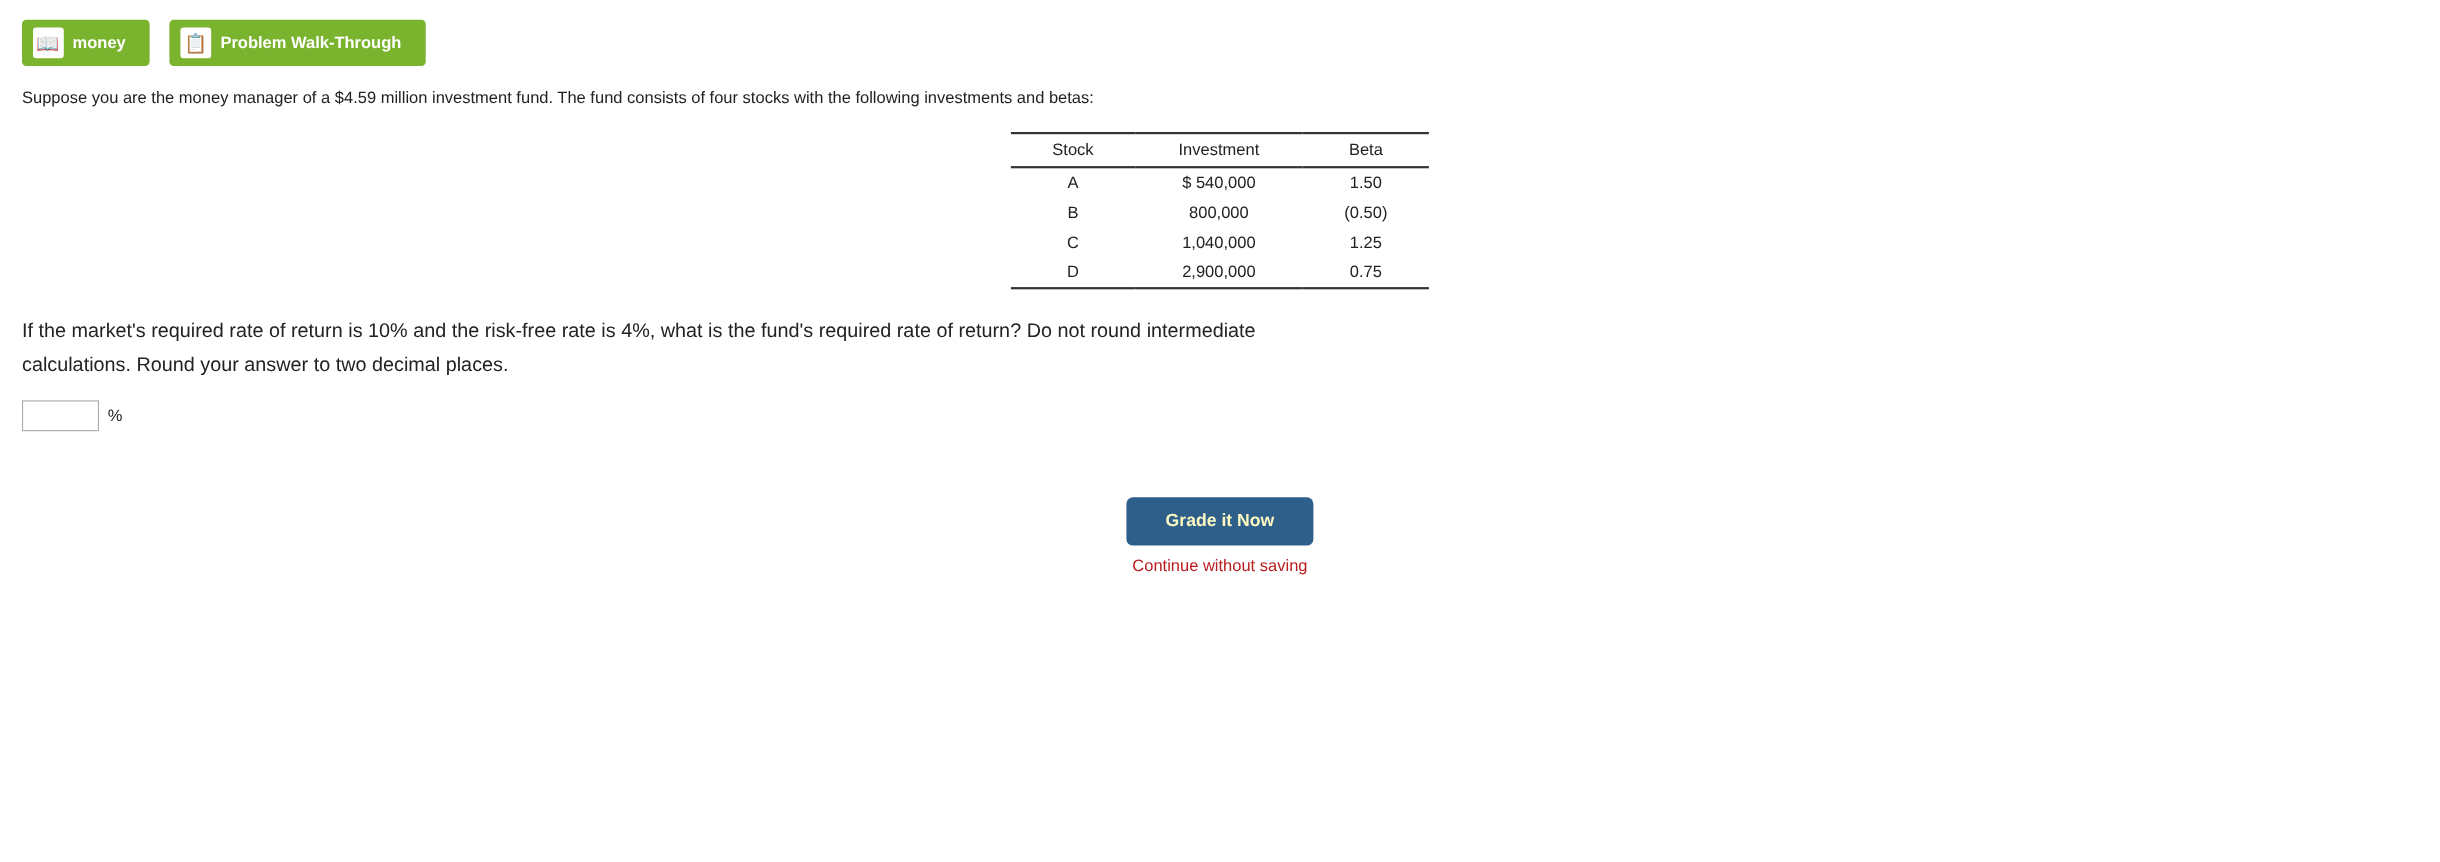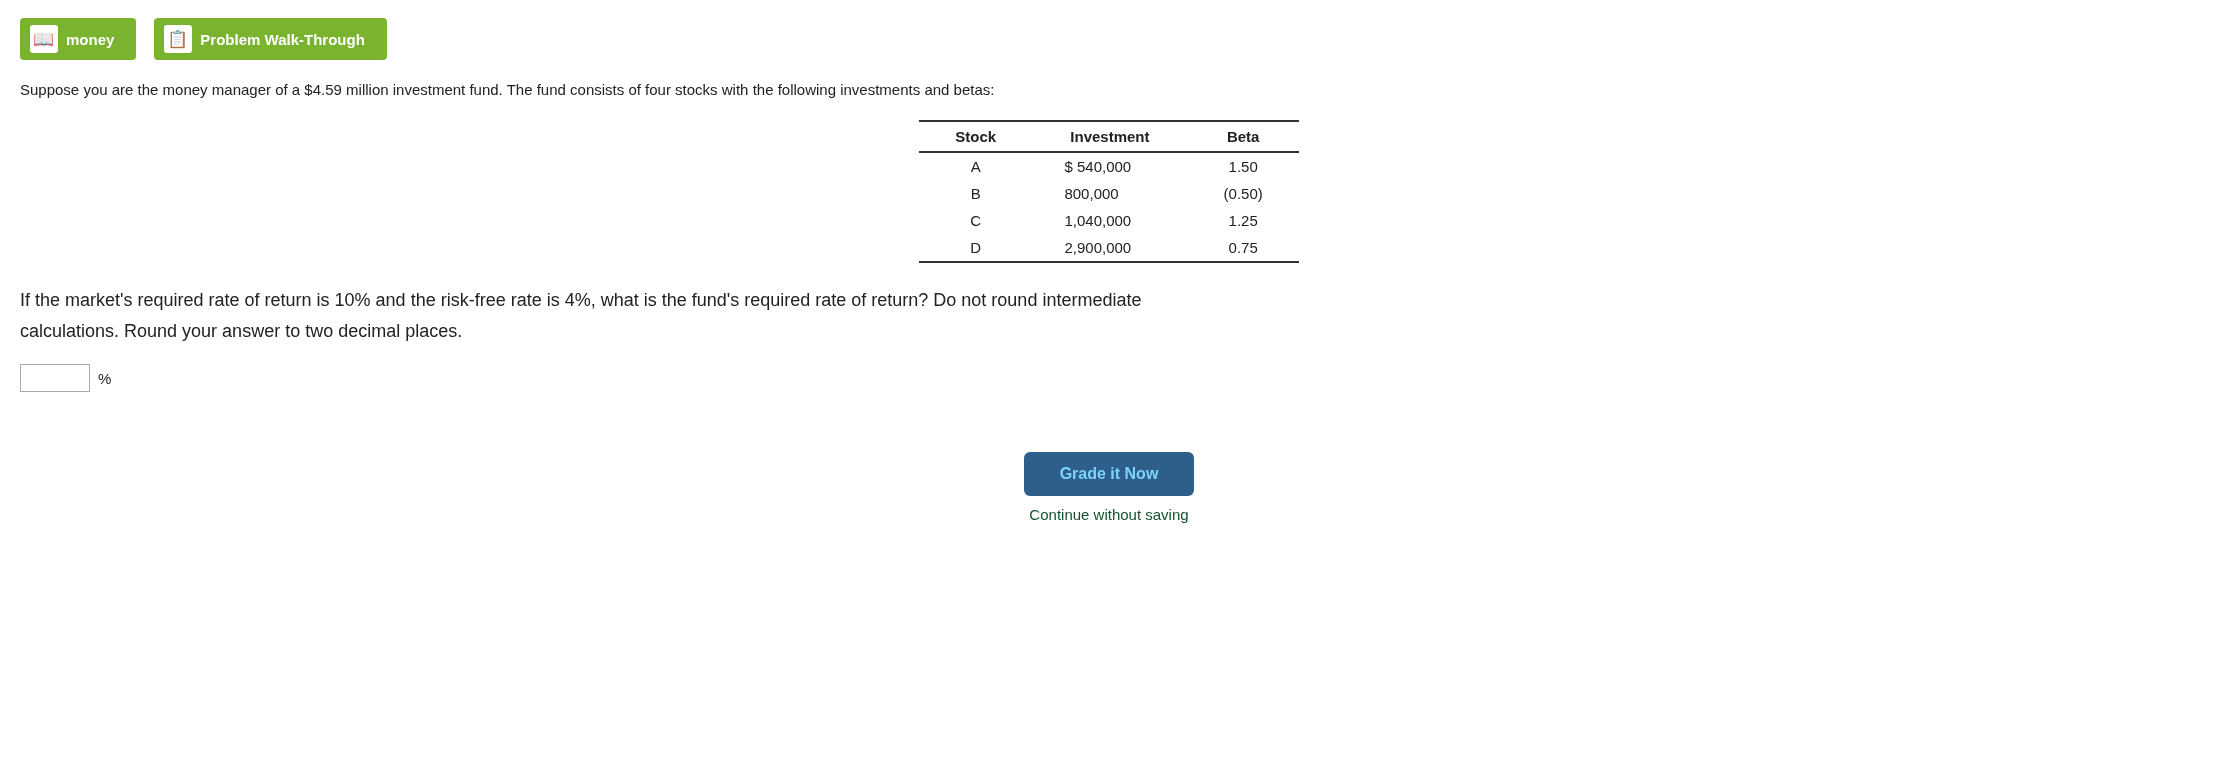--- a/index.html
+++ b/index.html
@@ -60,7 +60,7 @@
       border-bottom: 2px solid #333;
     }
     thead th {
-      font-weight: bold;
+      font-weight: normal;
       padding: 6px 32px;
       text-align: center;
       font-size: 15px;

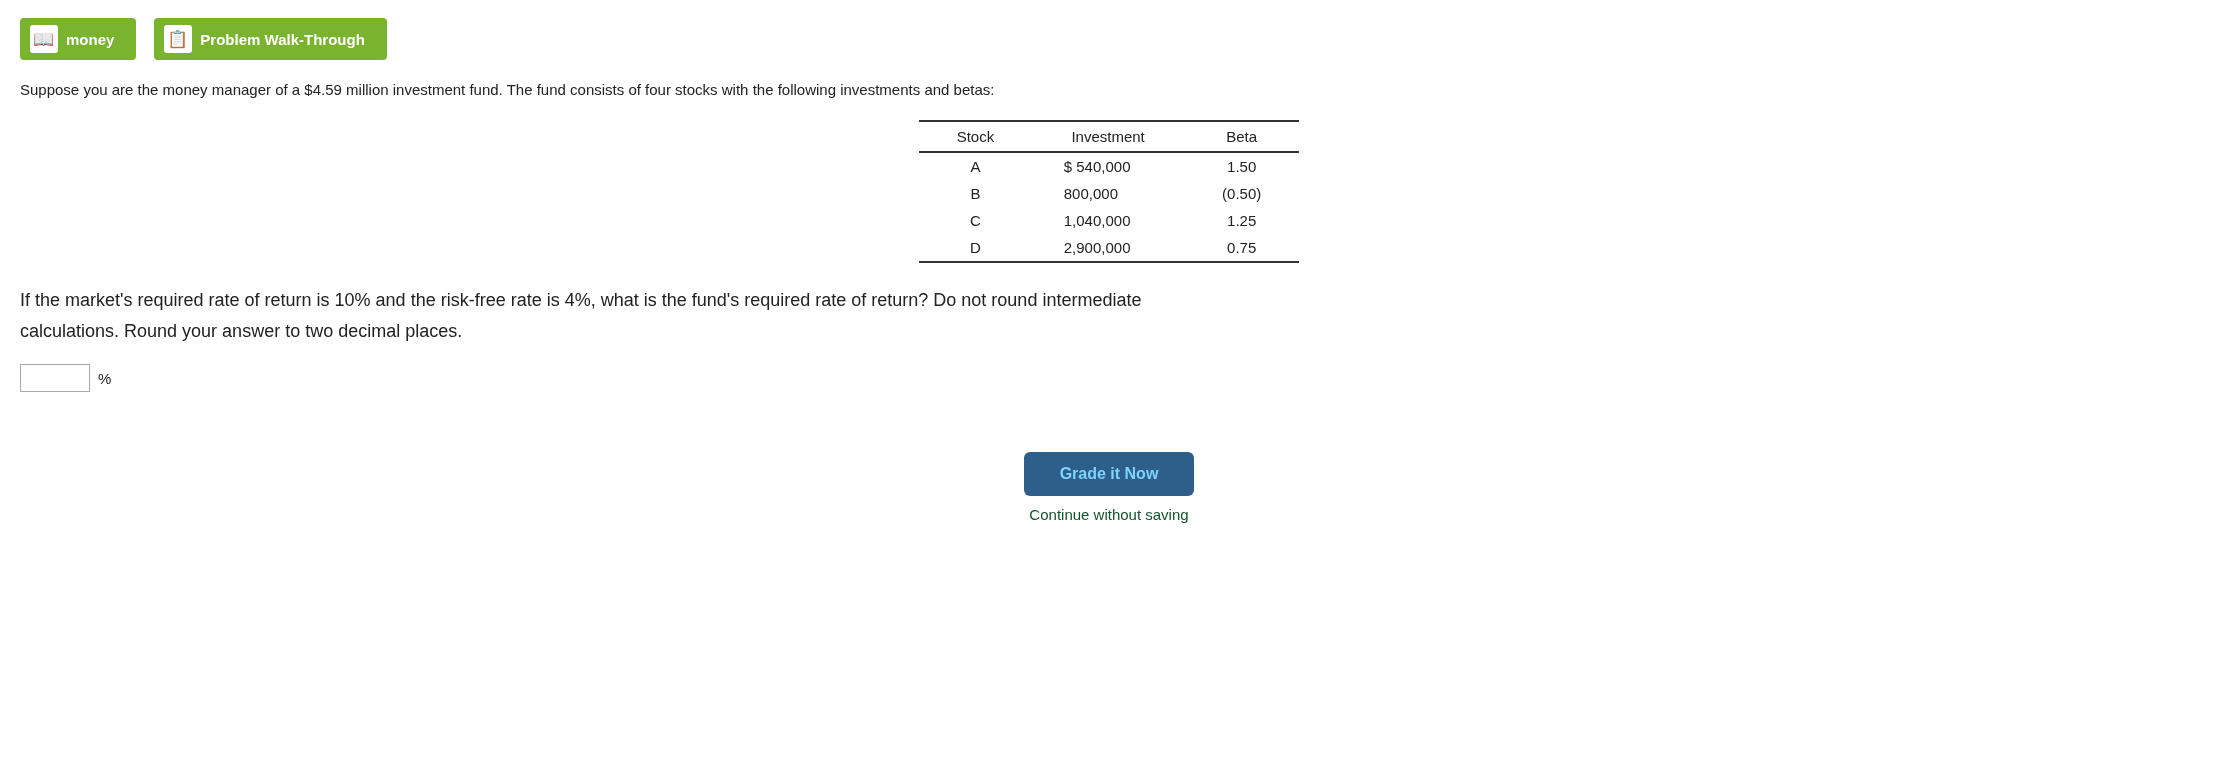--- a/index.html
+++ b/index.html
@@ -78,7 +78,7 @@
       font-size: 15px;
     }
     .td-investment {
-      text-align: left;
+      text-align: center;
     }
     .td-stock {
       text-align: center;

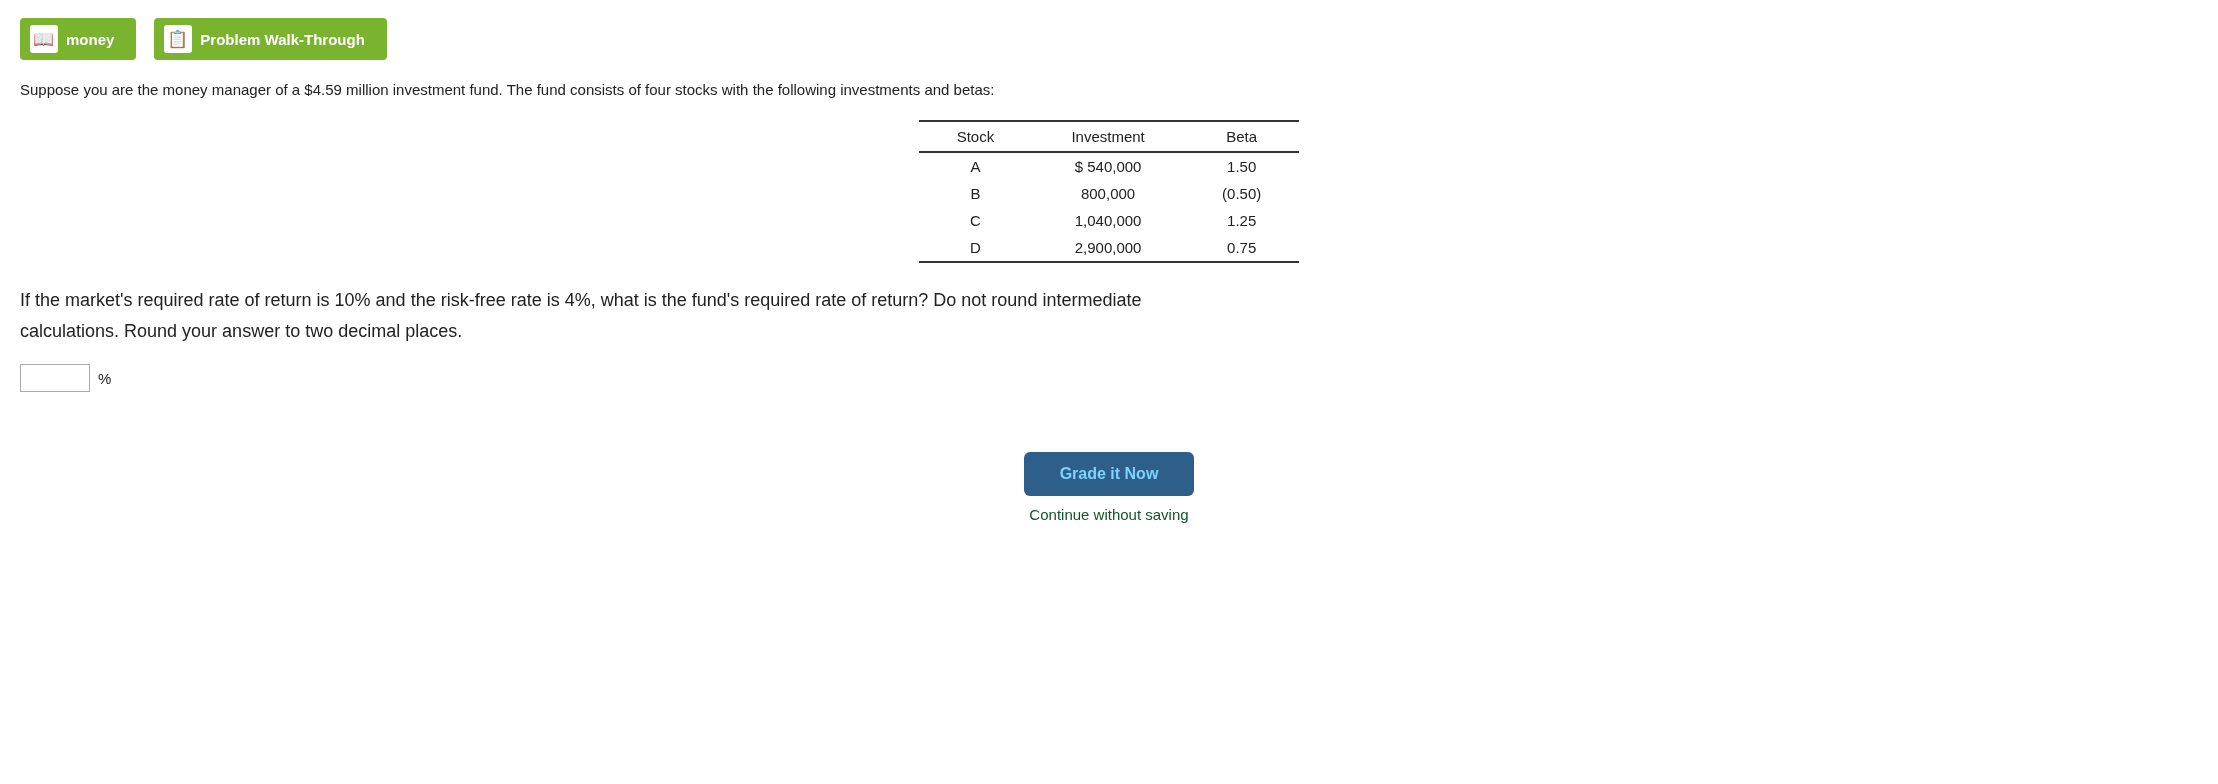--- a/index.html
+++ b/index.html
@@ -122,7 +122,7 @@
     }
     .grade-btn, .save-btn {
       background: #2e5f8a;
-      color: #7dd3fc;
+      color: #fef9c3;
       font-weight: bold;
       font-size: 16px;
       border: none;

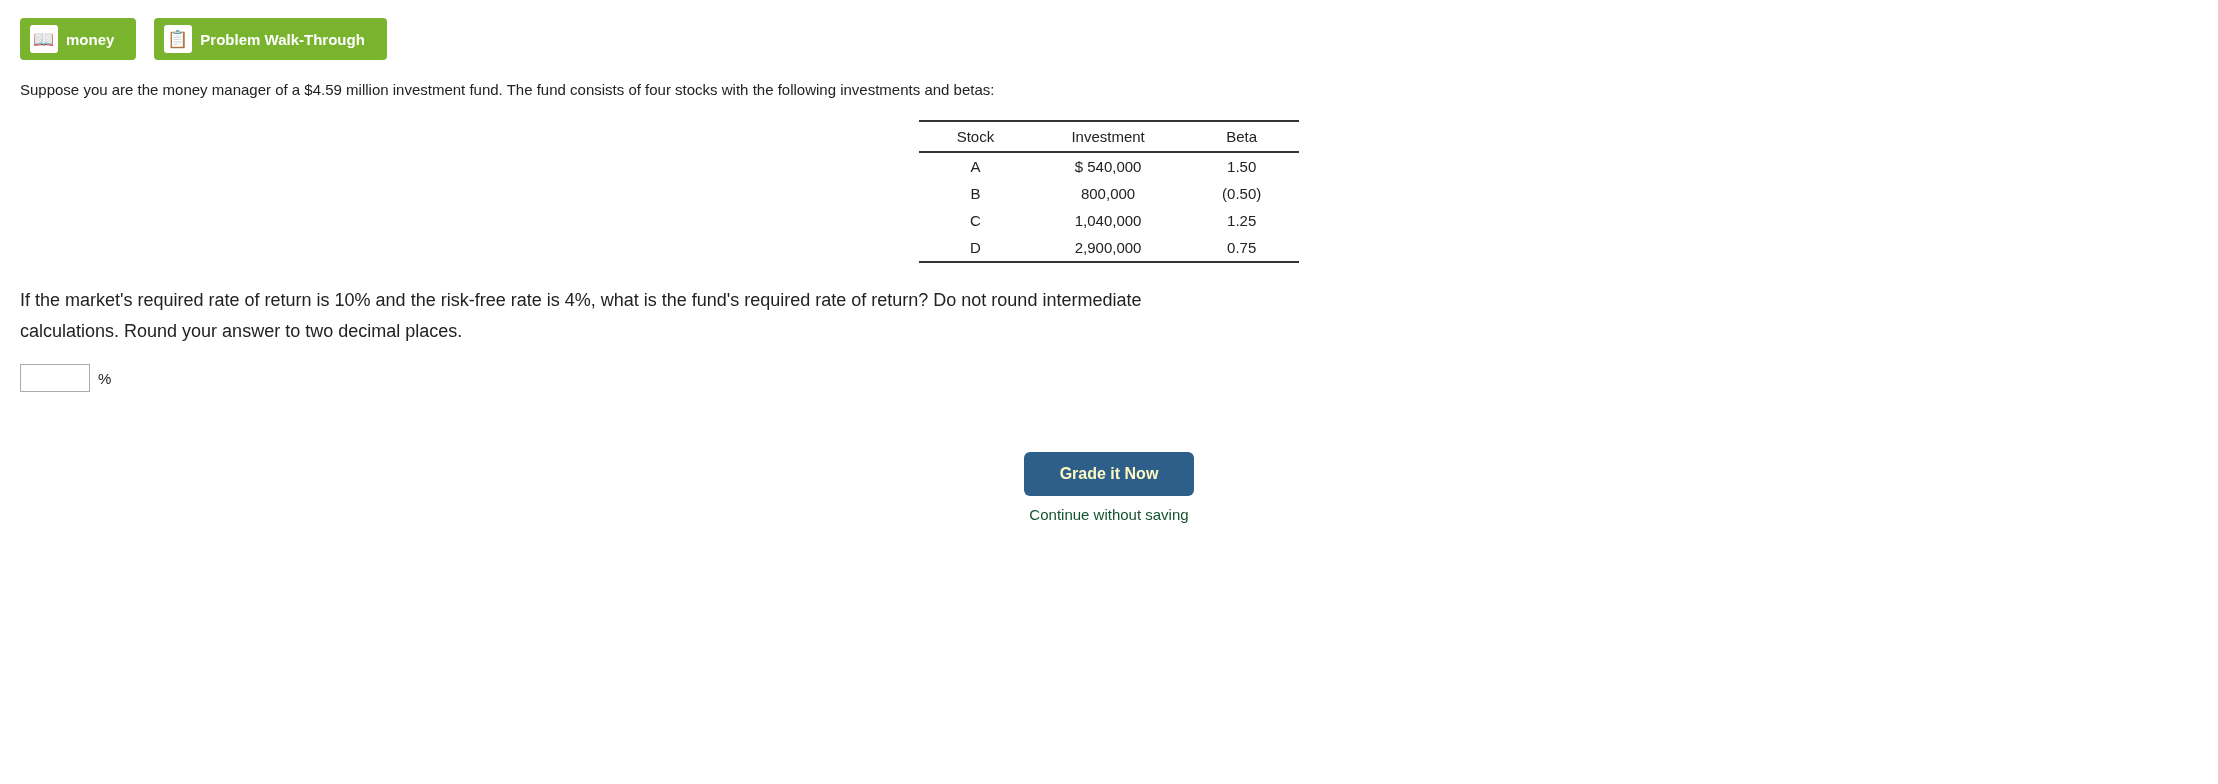--- a/index.html
+++ b/index.html
@@ -131,7 +131,7 @@
       cursor: pointer;
     }
     .continue-link {
-      color: #14532d;
+      color: #b91c1c;
       font-size: 15px;
       background: none;
       border: none;

